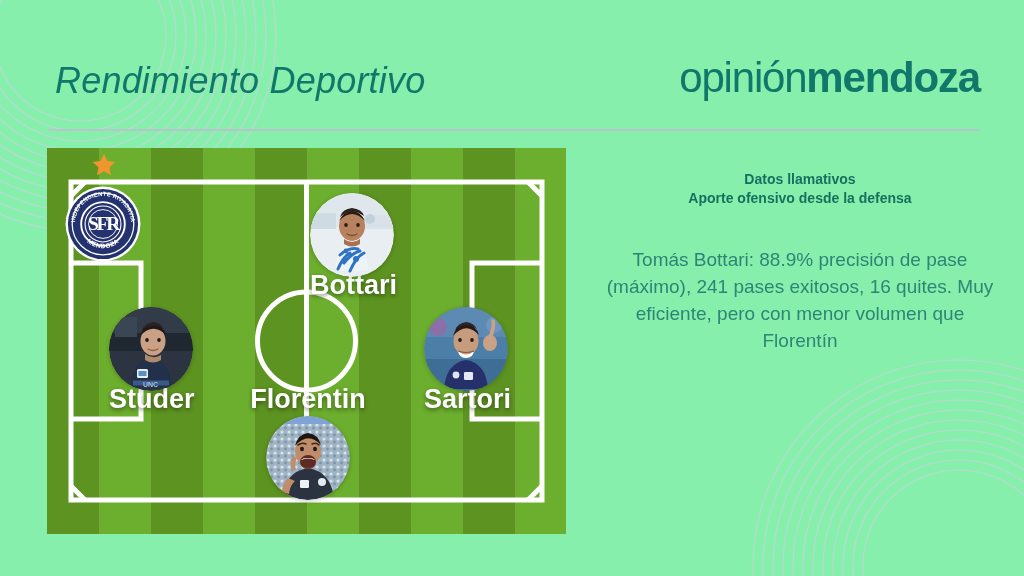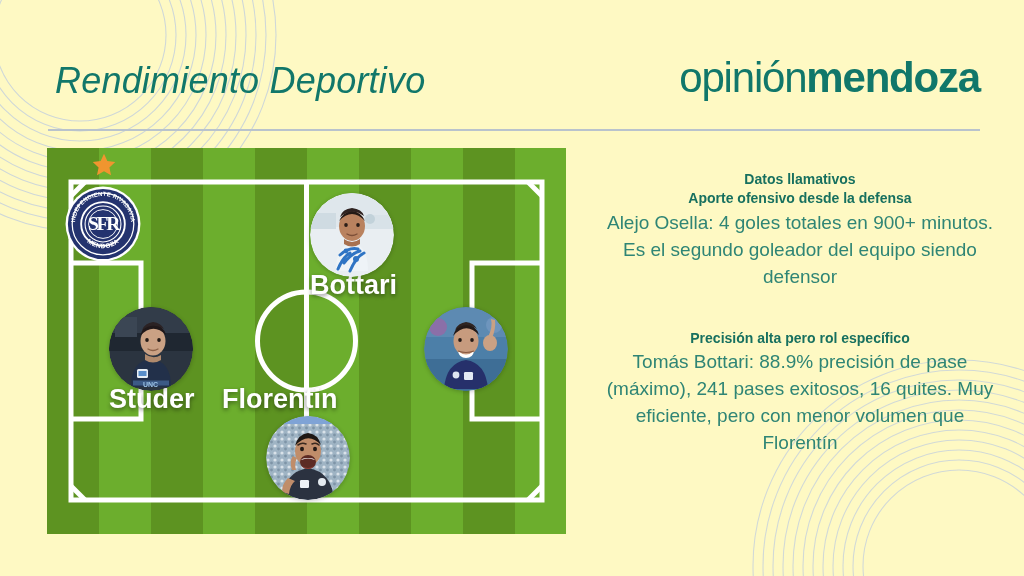--- a/index.html
+++ b/index.html
@@ -12,7 +12,7 @@
   #slide {
     position:relative;
     width:1024px; height:576px;
-    background:#fef9c3;
+    background:#86efac;
   }
 
   

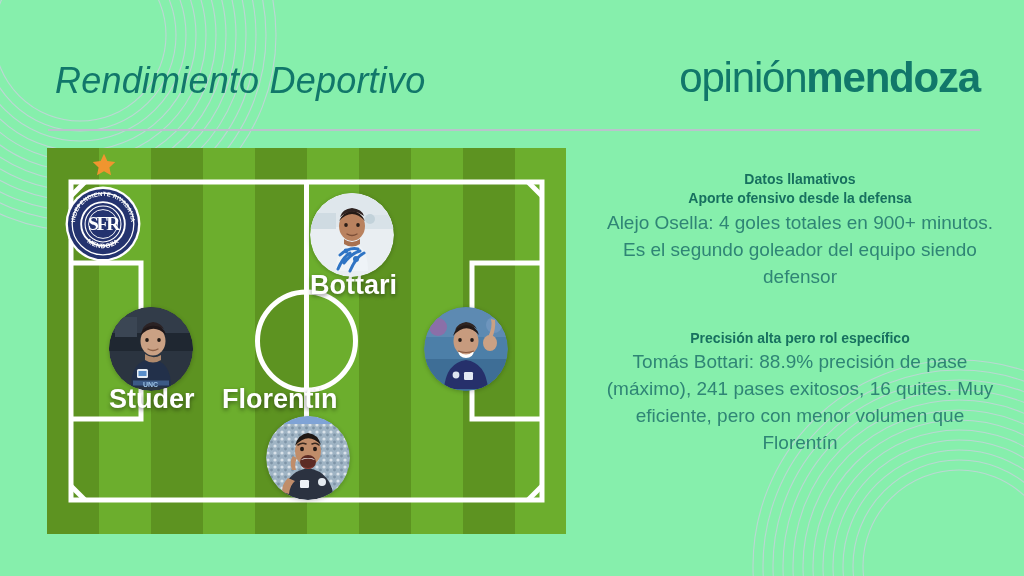--- a/index.html
+++ b/index.html
@@ -332,7 +332,6 @@
     <div class="info-block">
       <div class="info-heading">Datos llamativos</div>
       <div class="info-heading">Aporte ofensivo desde la defensa</div>
-      <div class="info-body">Alejo Osella: 4 goles totales en 900+ minutos. Es el segundo goleador del equipo siendo defensor</div>
     </div>
 
     <div class="info-block">

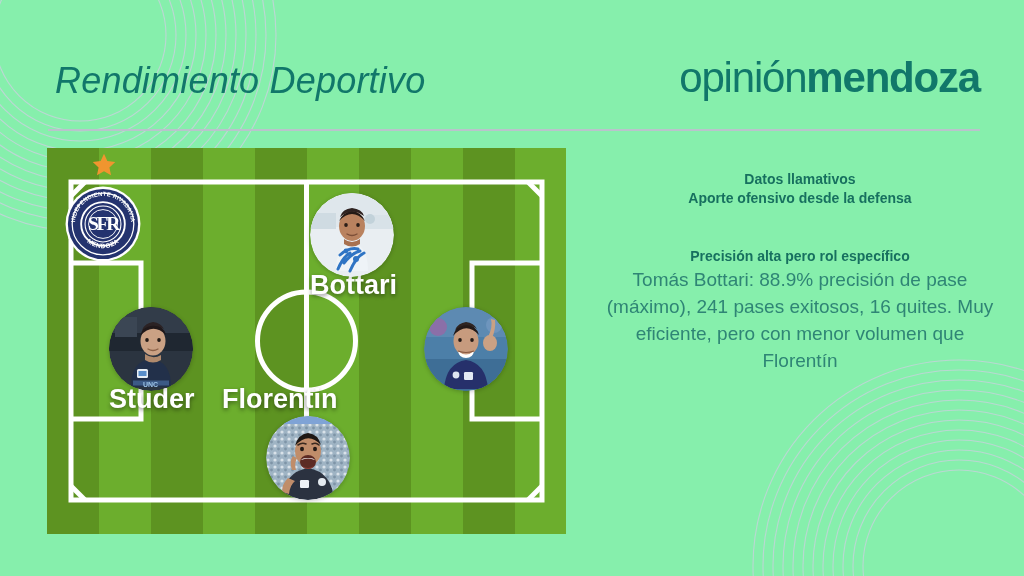--- a/index.html
+++ b/index.html
@@ -335,7 +335,6 @@
     </div>
 
     <div class="info-block">
-      <div class="info-heading">Precisión alta pero rol específico</div>
       <div class="info-body">Tomás Bottari: 88.9% precisión de pase (máximo), 241 pases exitosos, 16 quites. Muy eficiente, pero con menor volumen que Florentín</div>
     </div>
 

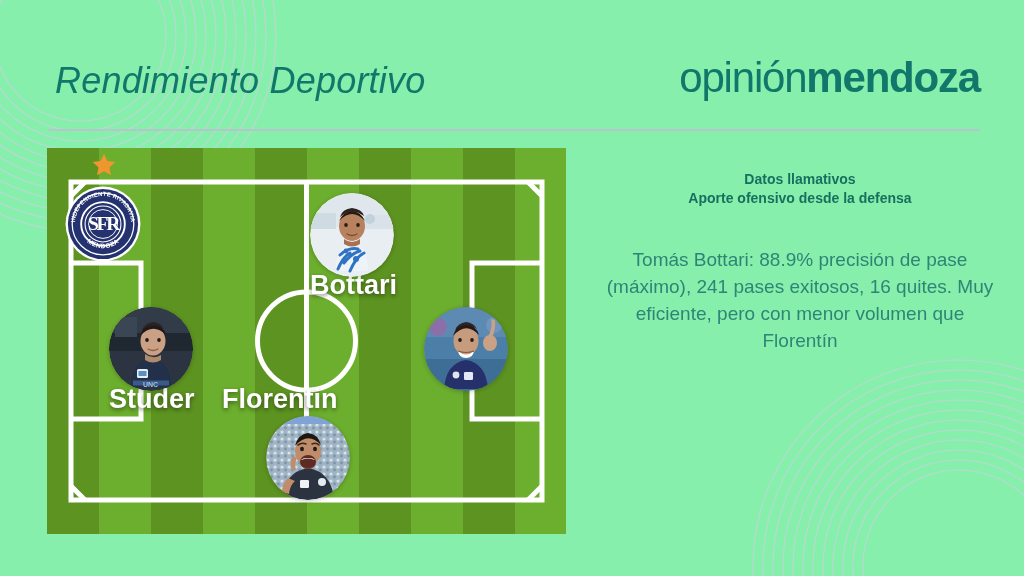--- a/index.html
+++ b/index.html
@@ -85,7 +85,7 @@
     position:absolute; left:175px; top:236px; width:172px;
     font-size:27px; font-weight:700; color:#ffffff;
     text-shadow:0 2px 4px rgba(0,0,0,.45);
-    text-align:left; white-space:nowrap;
+    text-align:center; white-space:nowrap;
   }
 
   

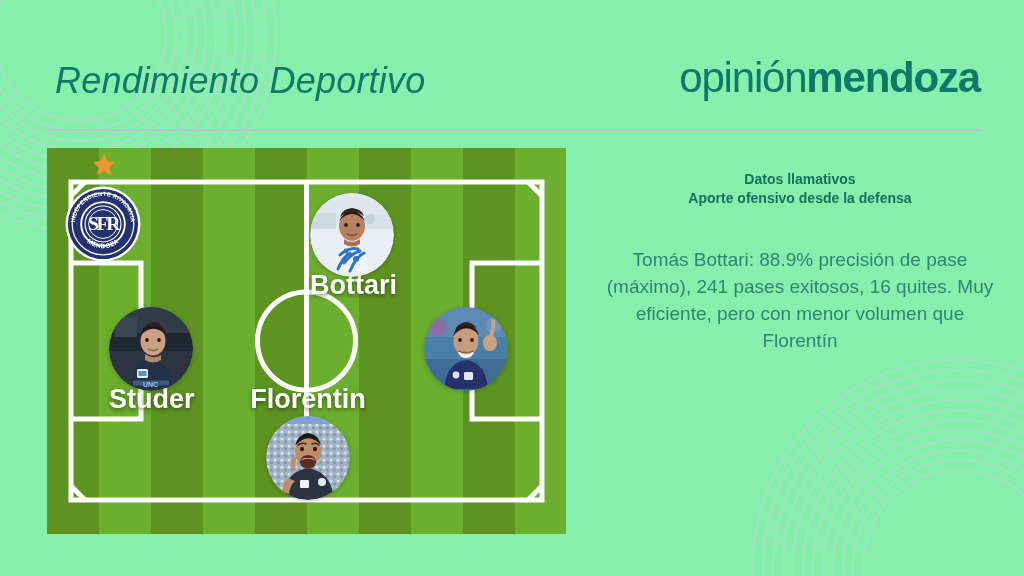--- a/index.html
+++ b/index.html
@@ -286,6 +286,7 @@
           </g>
         </svg>
       </div>
+      <div class="player-name">Sartori</div>
     </div>
 
     <div class="player" id="player-florentin">

